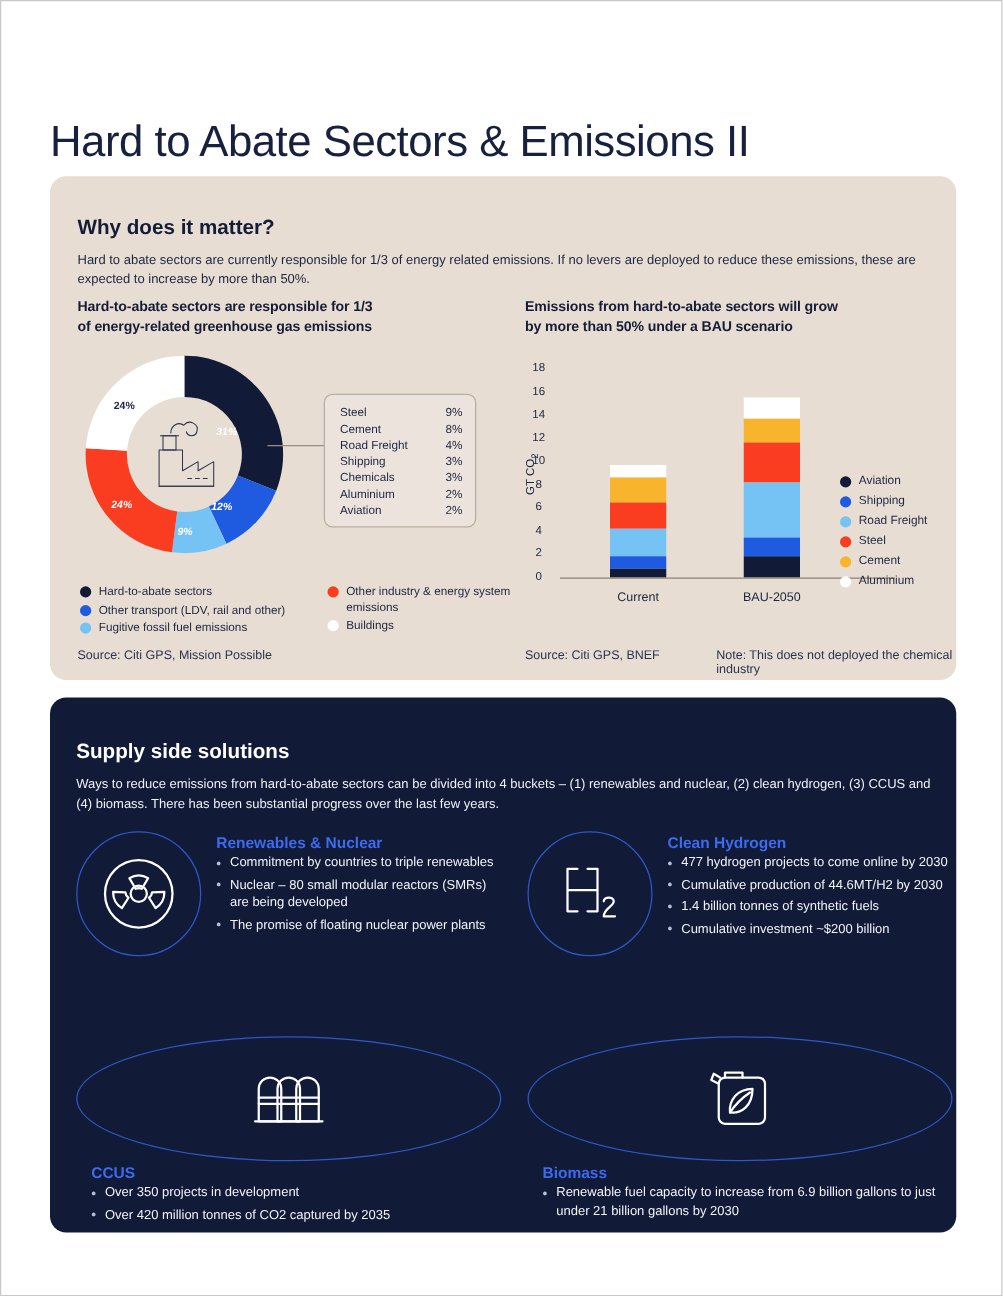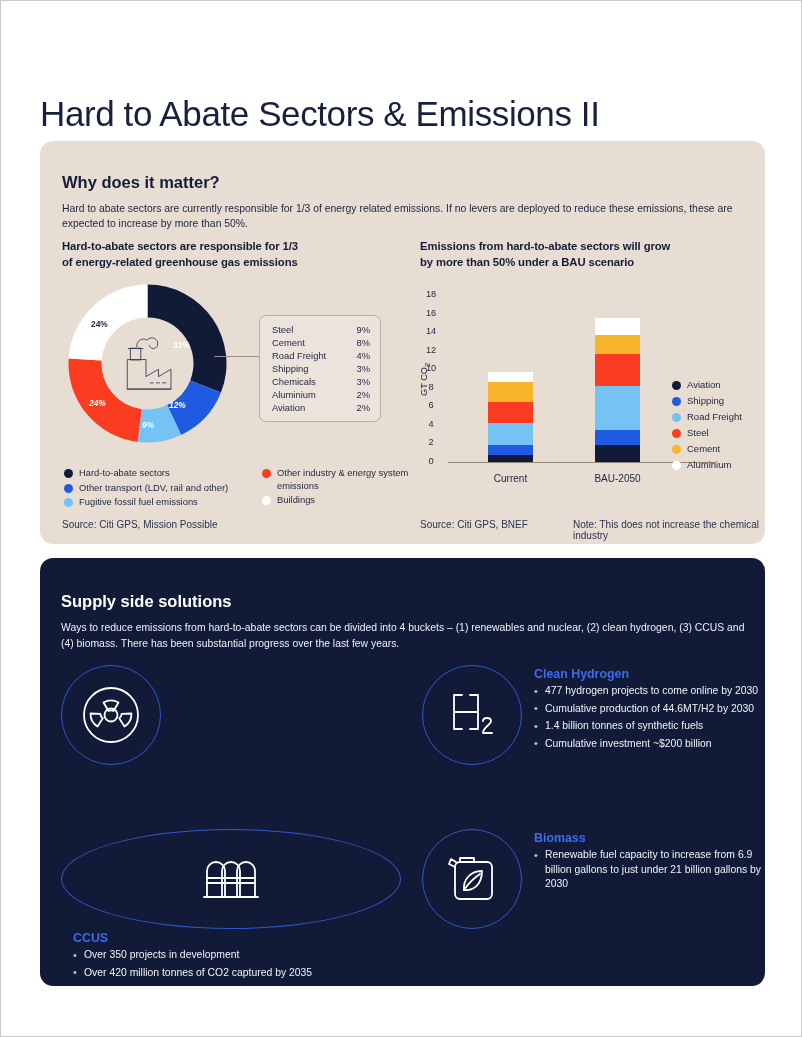--- a/index.html
+++ b/index.html
@@ -435,7 +435,7 @@
     </div>
 
     <div class="chart-source" style="left:380px; top:378px;">Source: Citi GPS, BNEF</div>
-    <div class="chart-source" style="left:533px; top:378px;">Note: This does not increase the chemical industry</div>
+    <div class="chart-source" style="left:533px; top:378px;">Note: This does not deployed the chemical industry</div>
   </section>
 
   <section class="dark-panel">

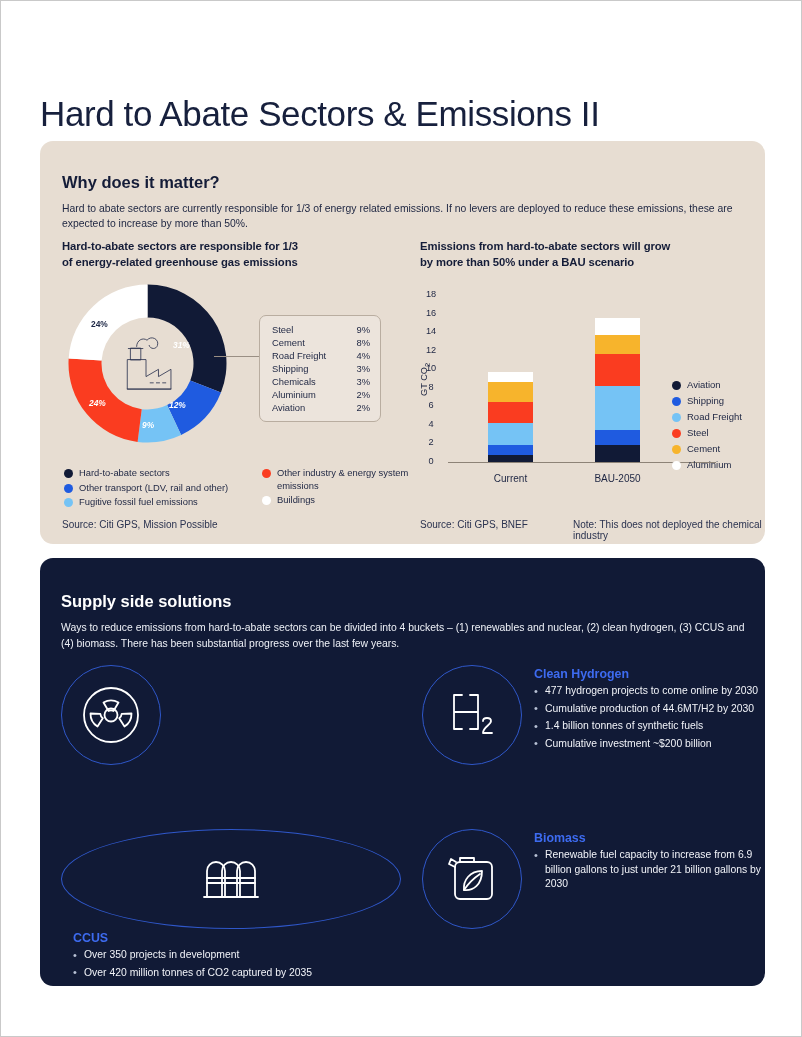--- a/index.html
+++ b/index.html
@@ -452,6 +452,14 @@
           <path d="M11.5 30.5 A15 15 0 0 0 18.5 43.5 L23.8 35.2 A6 6 0 0 1 21.3 30.9 Z"></path>
         </svg>
       </div>
+      <div class="card-body">
+        <div class="card-title">Renewables &amp; Nuclear</div>
+        <ul class="bullets">
+          <li>Commitment by countries to triple renewables</li>
+          <li>Nuclear – 80 small modular reactors (SMRs) are being developed</li>
+          <li>The promise of floating nuclear power plants</li>
+        </ul>
+      </div>
     </div>
 
     <div class="card" style="left:382px; top:107px;">

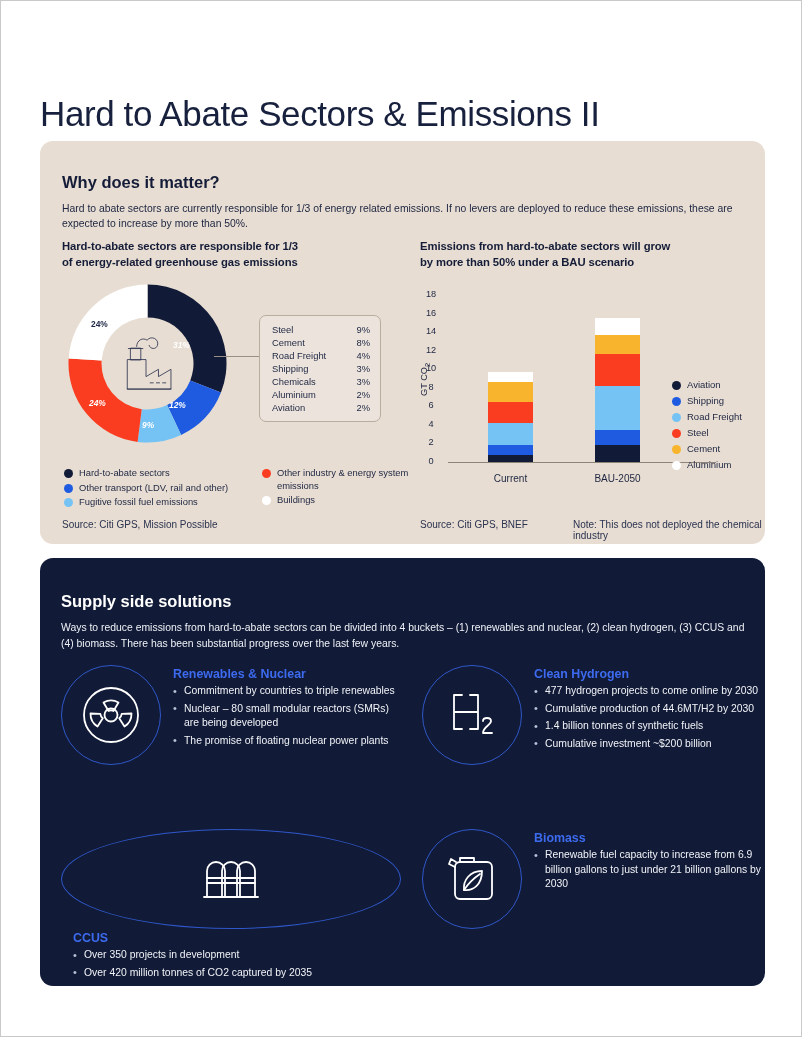--- a/index.html
+++ b/index.html
@@ -500,7 +500,7 @@
       </div>
     </div>
 
-    <div class="card" style="left:382px; top:271px;">
+    <div class="card" style="left:382px; top:271px;flex-direction:column;">
       <div class="card-icon">
         <svg width="64" height="64" viewBox="0 0 64 64" fill="none" stroke="#ffffff" stroke-width="1.8" stroke-linejoin="round" stroke-linecap="round">
           <rect x="15" y="15" width="37" height="37" rx="5"></rect>

